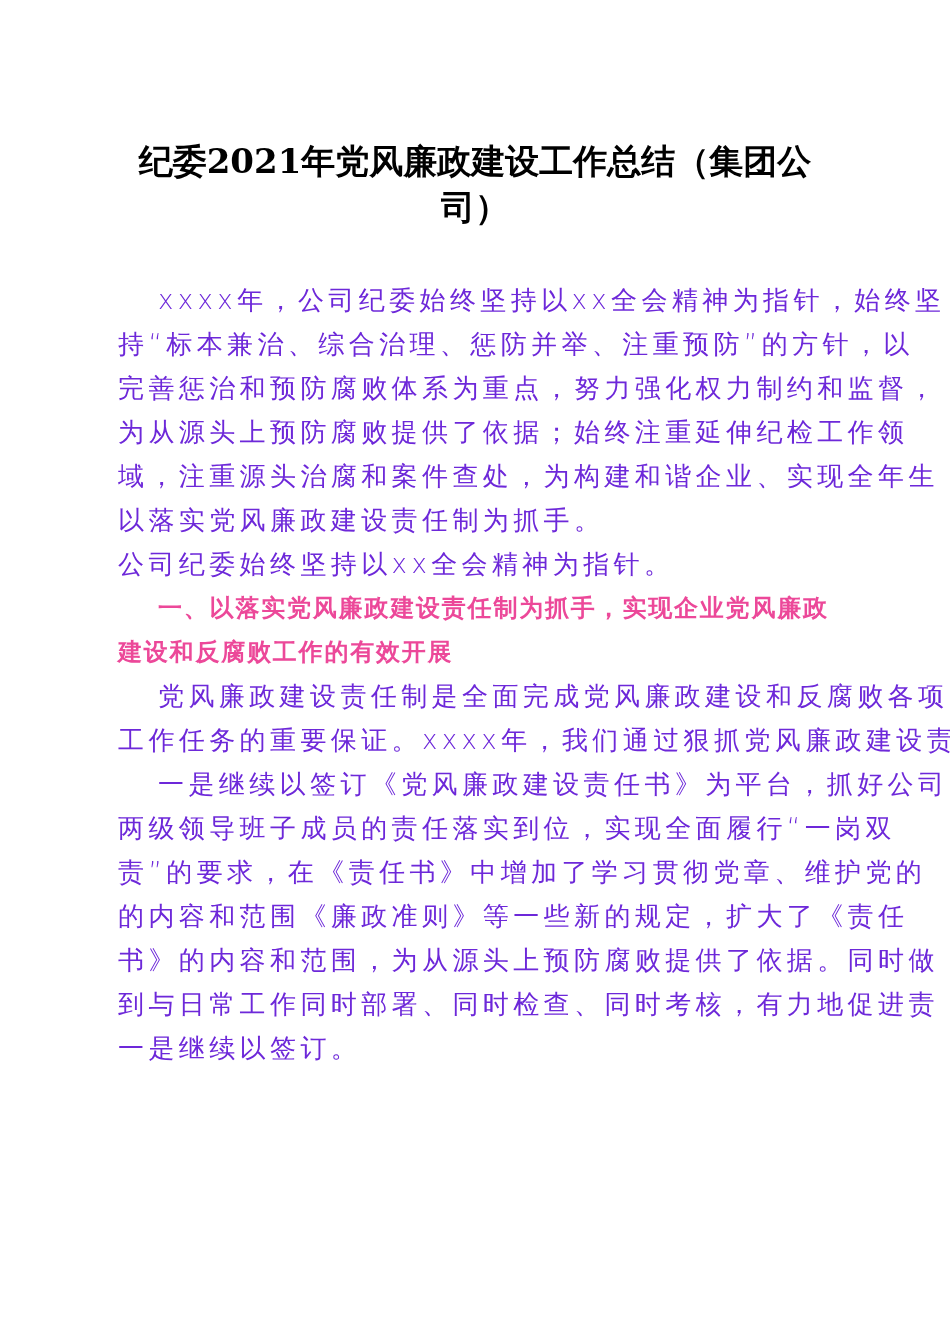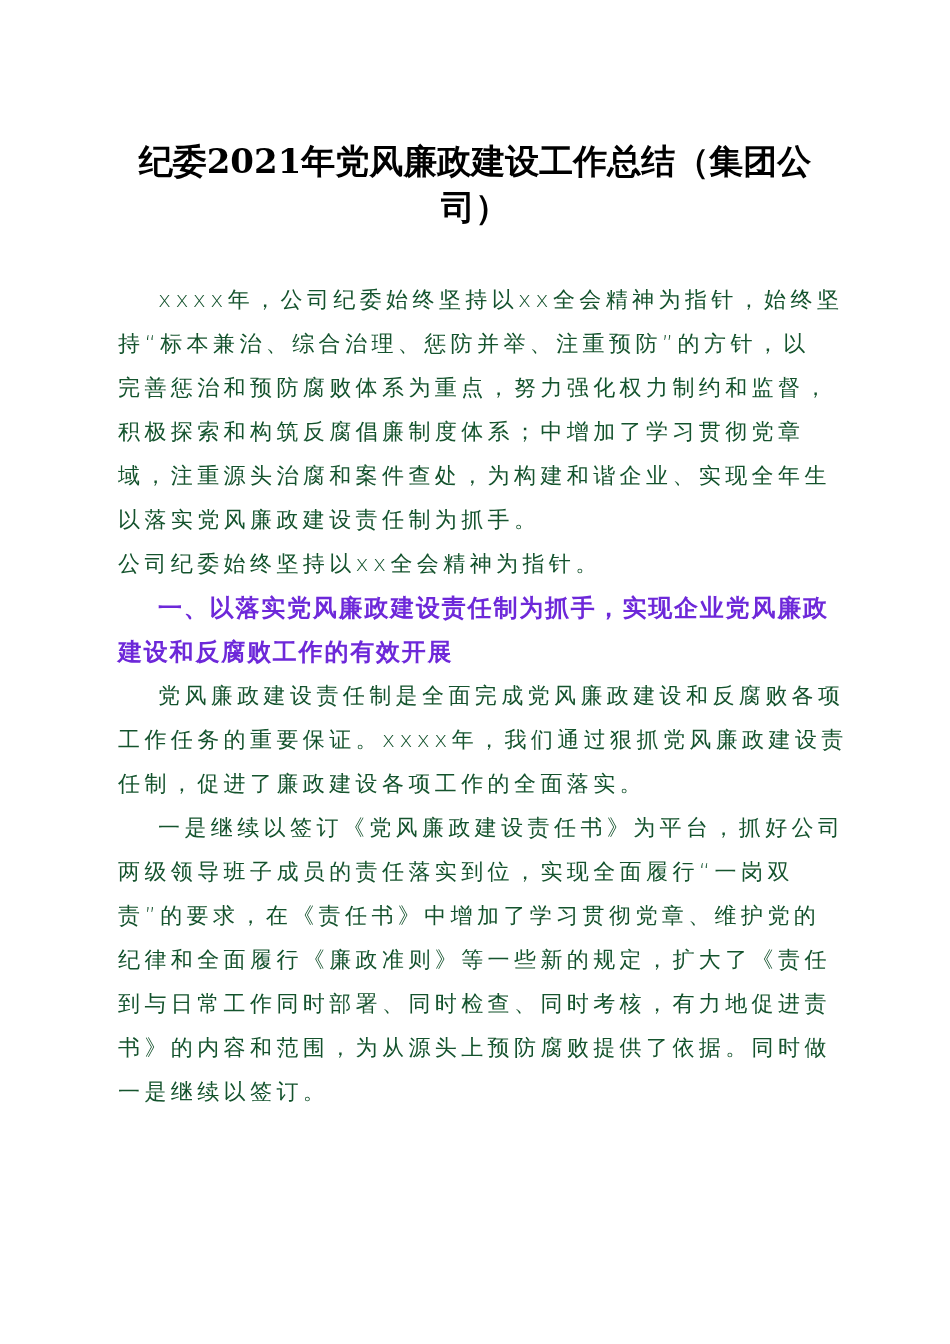--- a/index.html
+++ b/index.html
@@ -12,7 +12,7 @@
     .title .tline { display: block; white-space: nowrap; }
     .body { position: absolute; left: 118px; width: 720px; top: 278px; }
     .line { display: block; white-space: nowrap; height: 44px; line-height: 44px;
-            font-size: 22px; letter-spacing: 4.4px; color: #14532d;
+            font-size: 26px; letter-spacing: 4.4px; color: #6d28d9;
             font-family: "DejaVu Sans", "Liberation Sans", sans-serif; font-weight: 300; }
     .indent { padding-left: 40px; }
     .heading .line { font-weight: bold; color: #6d28d9; letter-spacing: 1.8px; font-size: 24px; }

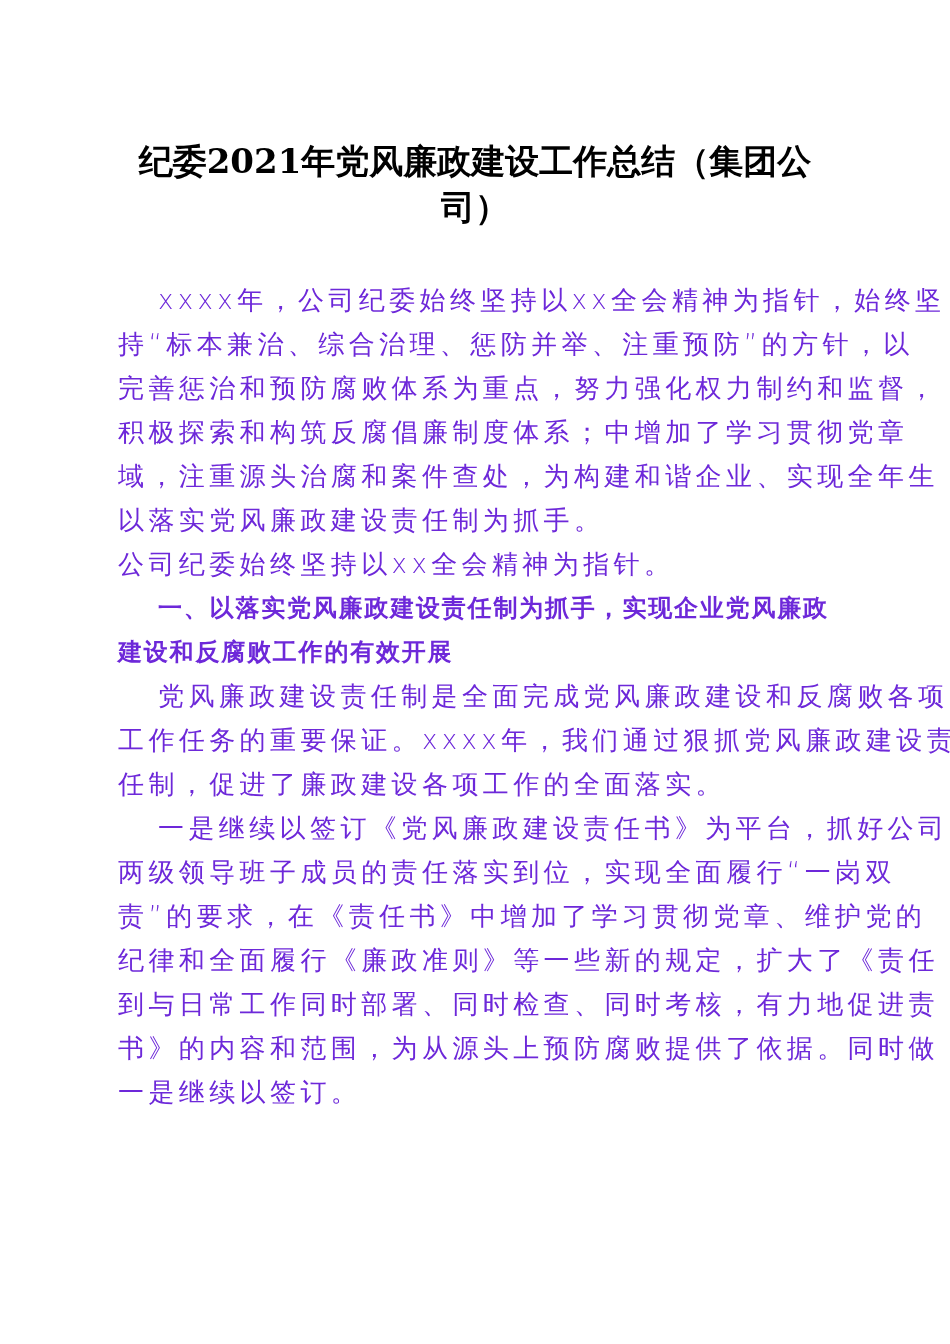--- a/index.html
+++ b/index.html
@@ -34,7 +34,7 @@
       <span class="line indent">xxxx年，公司纪委始终坚持以xx全会精神为指针，始终坚</span>
       <span class="line">持“标本兼治、综合治理、惩防并举、注重预防”的方针，以</span>
       <span class="line">完善惩治和预防腐败体系为重点，努力强化权力制约和监督，</span>
-      <span class="line">积极探索和构筑反腐倡廉制度体系；中增加了学习贯彻党章</span>
+      <span class="line">为从源头上预防腐败提供了依据；始终注重延伸纪检工作领</span>
       <span class="line">域，注重源头治腐和案件查处，为构建和谐企业、实现全年生</span>
       <span class="line">以落实党风廉政建设责任制为抓手。</span>
     </div>

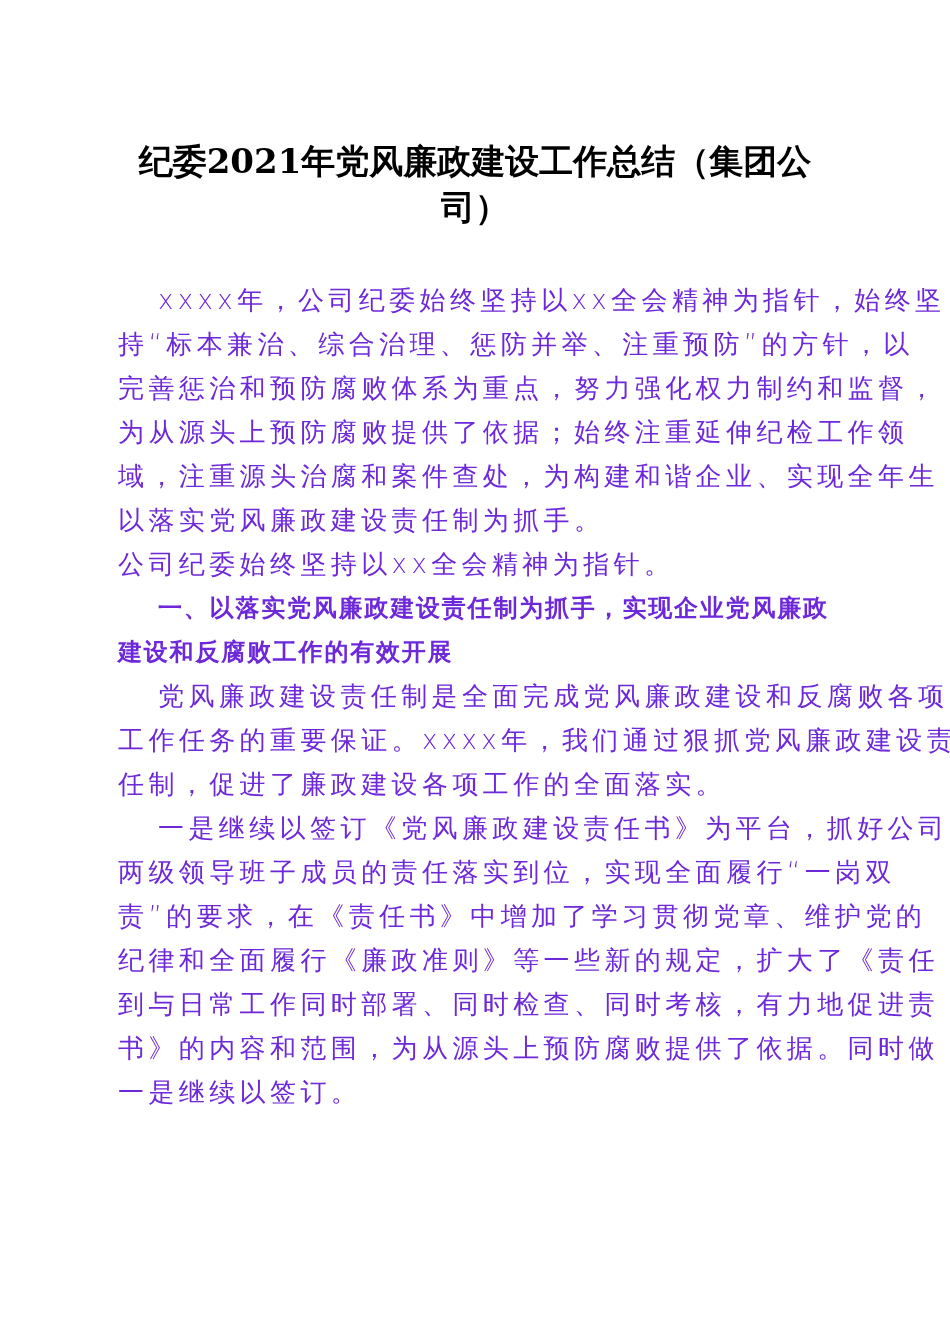--- a/index.html
+++ b/index.html
@@ -15,7 +15,7 @@
             font-size: 26px; letter-spacing: 4.4px; color: #6d28d9;
             font-family: "DejaVu Sans", "Liberation Sans", sans-serif; font-weight: 300; }
     .indent { padding-left: 40px; }
-    .heading .line { font-weight: bold; color: #6d28d9; letter-spacing: 1.8px; font-size: 24px; }
+    .heading .line { font-weight: bold; color: #ec4899; letter-spacing: 1.8px; font-size: 24px; }
     .para { display: block; }
   </style>
 </head>

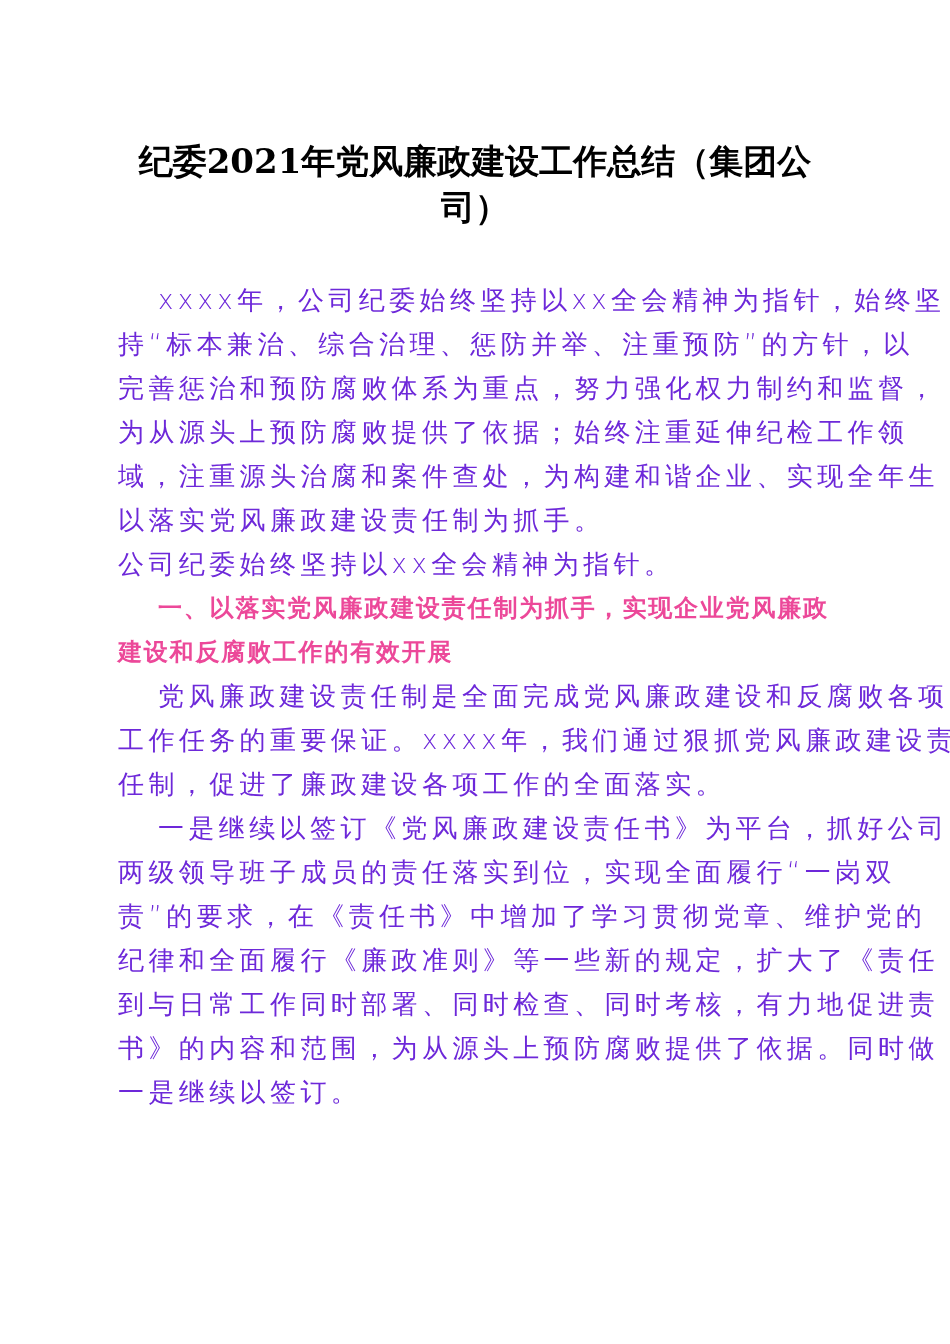--- a/index.html
+++ b/index.html
@@ -51,7 +51,6 @@
     <div class="para">
       <span class="line indent">党风廉政建设责任制是全面完成党风廉政建设和反腐败各项</span>
       <span class="line">工作任务的重要保证。xxxx年，我们通过狠抓党风廉政建设责</span>
-      <span class="line">任制，促进了廉政建设各项工作的全面落实。</span>
     </div>
 
     <div class="para">

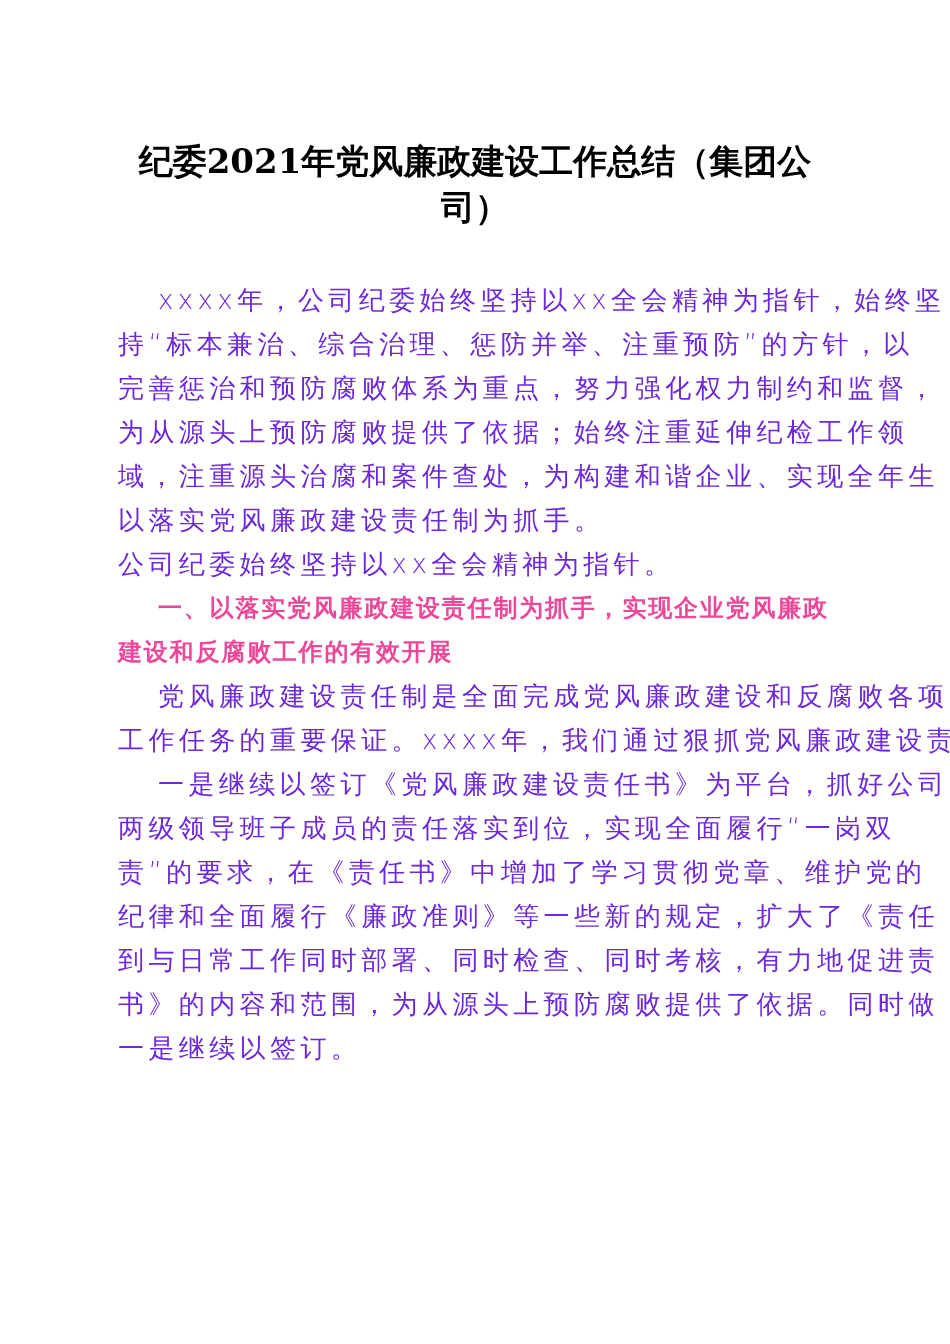--- a/index.html
+++ b/index.html
@@ -57,7 +57,7 @@
       <span class="line indent">一是继续以签订《党风廉政建设责任书》为平台，抓好公司</span>
       <span class="line">两级领导班子成员的责任落实到位，实现全面履行“一岗双</span>
       <span class="line">责”的要求，在《责任书》中增加了学习贯彻党章、维护党的</span>
-      <span class="line">纪律和全面履行《廉政准则》等一些新的规定，扩大了《责任</span>
+      <span class="line">的内容和范围《廉政准则》等一些新的规定，扩大了《责任</span>
       <span class="line">到与日常工作同时部署、同时检查、同时考核，有力地促进责</span>
       <span class="line">书》的内容和范围，为从源头上预防腐败提供了依据。同时做</span>
       <span class="line">一是继续以签订。</span>

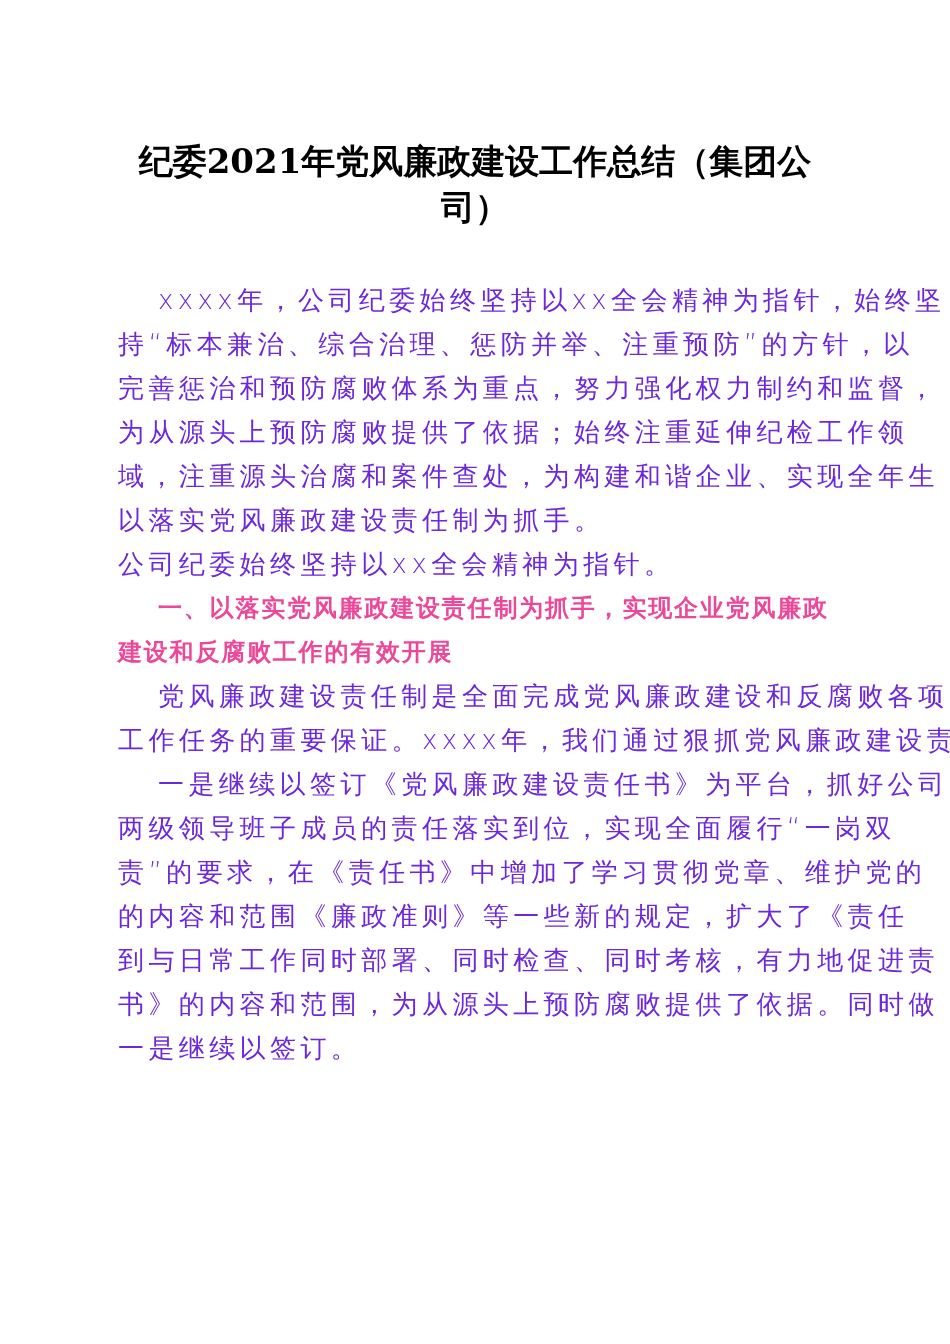--- a/index.html
+++ b/index.html
@@ -58,8 +58,8 @@
       <span class="line">两级领导班子成员的责任落实到位，实现全面履行“一岗双</span>
       <span class="line">责”的要求，在《责任书》中增加了学习贯彻党章、维护党的</span>
       <span class="line">的内容和范围《廉政准则》等一些新的规定，扩大了《责任</span>
+      <span class="line">书》的内容和范围，为从源头上预防腐败提供了依据。同时做</span>
       <span class="line">到与日常工作同时部署、同时检查、同时考核，有力地促进责</span>
-      <span class="line">书》的内容和范围，为从源头上预防腐败提供了依据。同时做</span>
       <span class="line">一是继续以签订。</span>
     </div>
 

